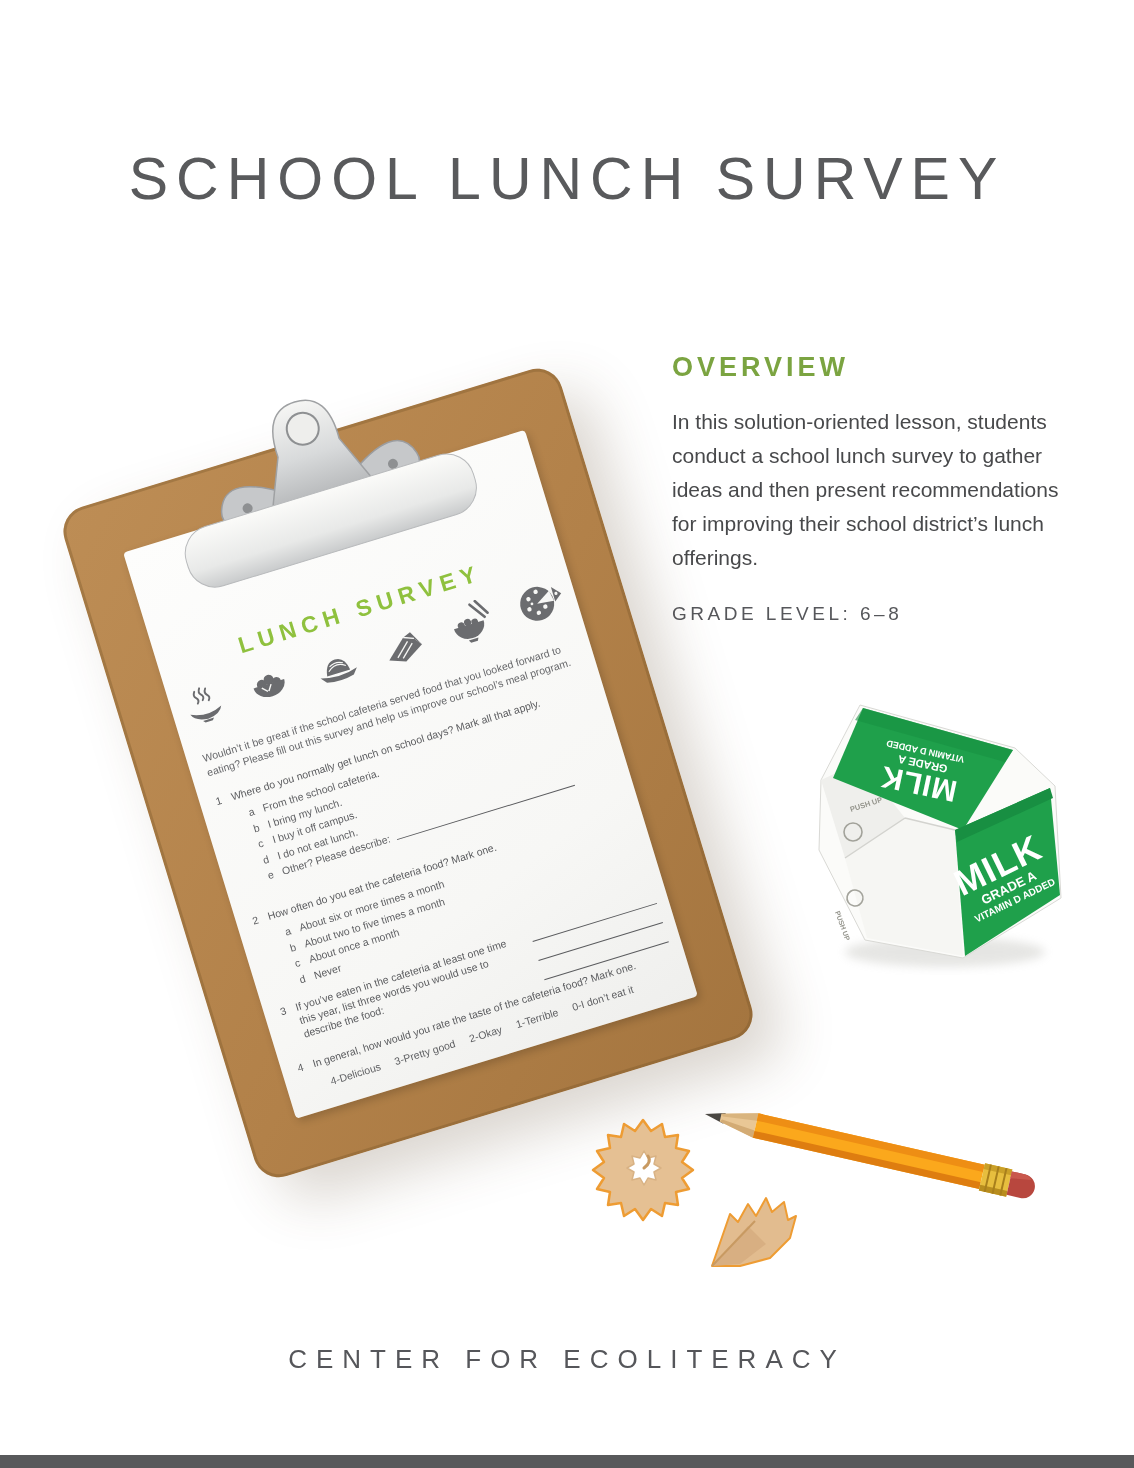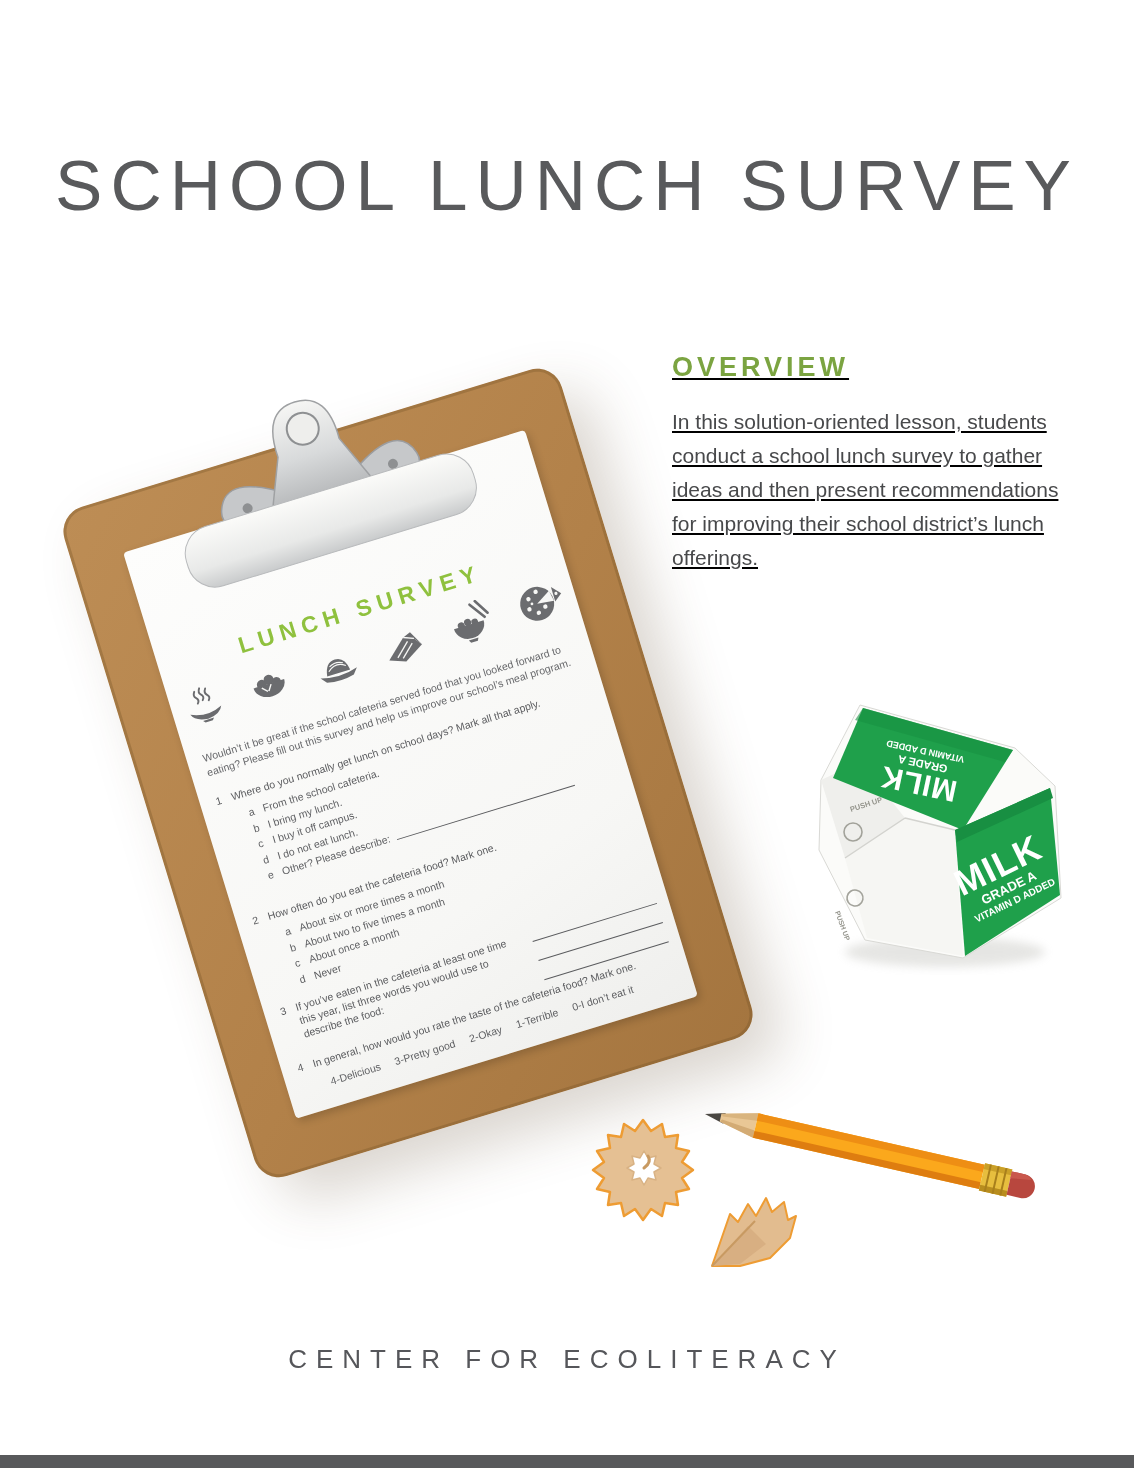--- a/index.html
+++ b/index.html
@@ -11,7 +11,7 @@
   
   .page-title{
     position:absolute;top:150px;left:0;width:1134px;text-align:center;
-    font-size:71px;letter-spacing:8px;color:#595a5c;font-weight:500;line-height:1;
+    font-size:59px;letter-spacing:8px;color:#595a5c;font-weight:500;line-height:1;
     white-space:nowrap;
   }
   .footer-wordmark{

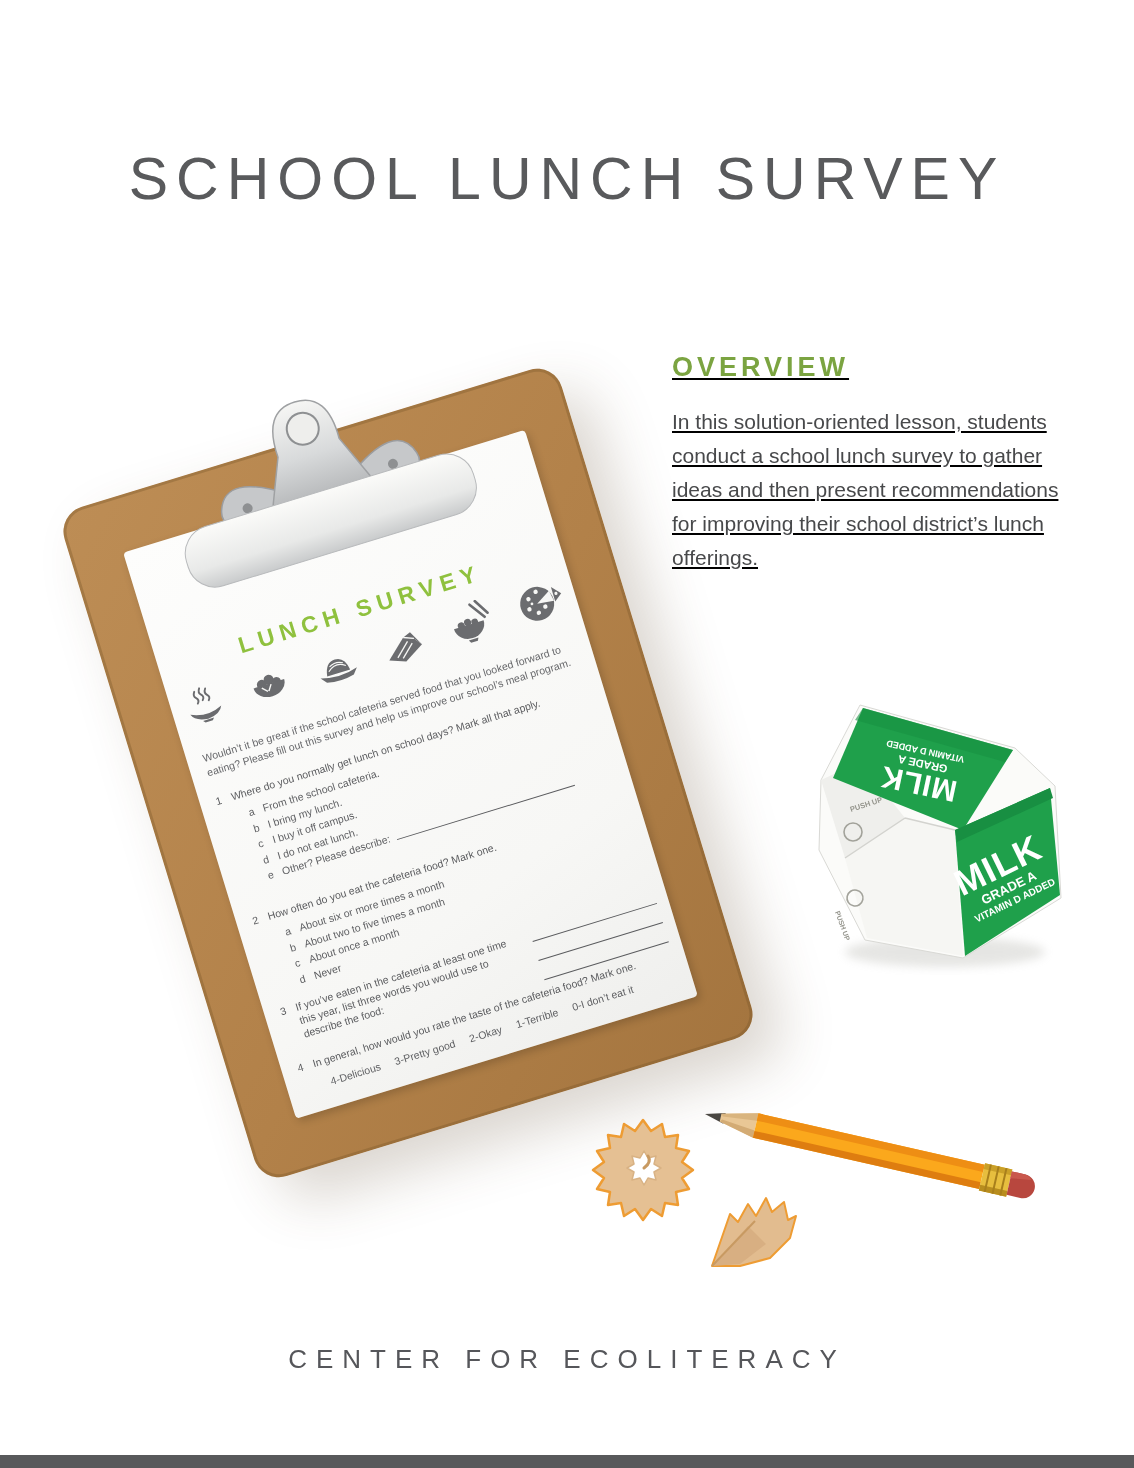--- a/index.html
+++ b/index.html
@@ -22,7 +22,7 @@
     position:absolute;left:0;right:0;bottom:0;height:13px;background:#58595b;
   }
   
-  .overview-col{position:absolute;left:672px;top:352px;width:400px;text-decoration:underline;}
+  .overview-col{position:absolute;left:672px;top:352px;width:400px;}
   .overview-heading{
     margin:0 0 22px 0;color:#7ba441;font-size:27px;letter-spacing:4px;font-weight:700;
   }

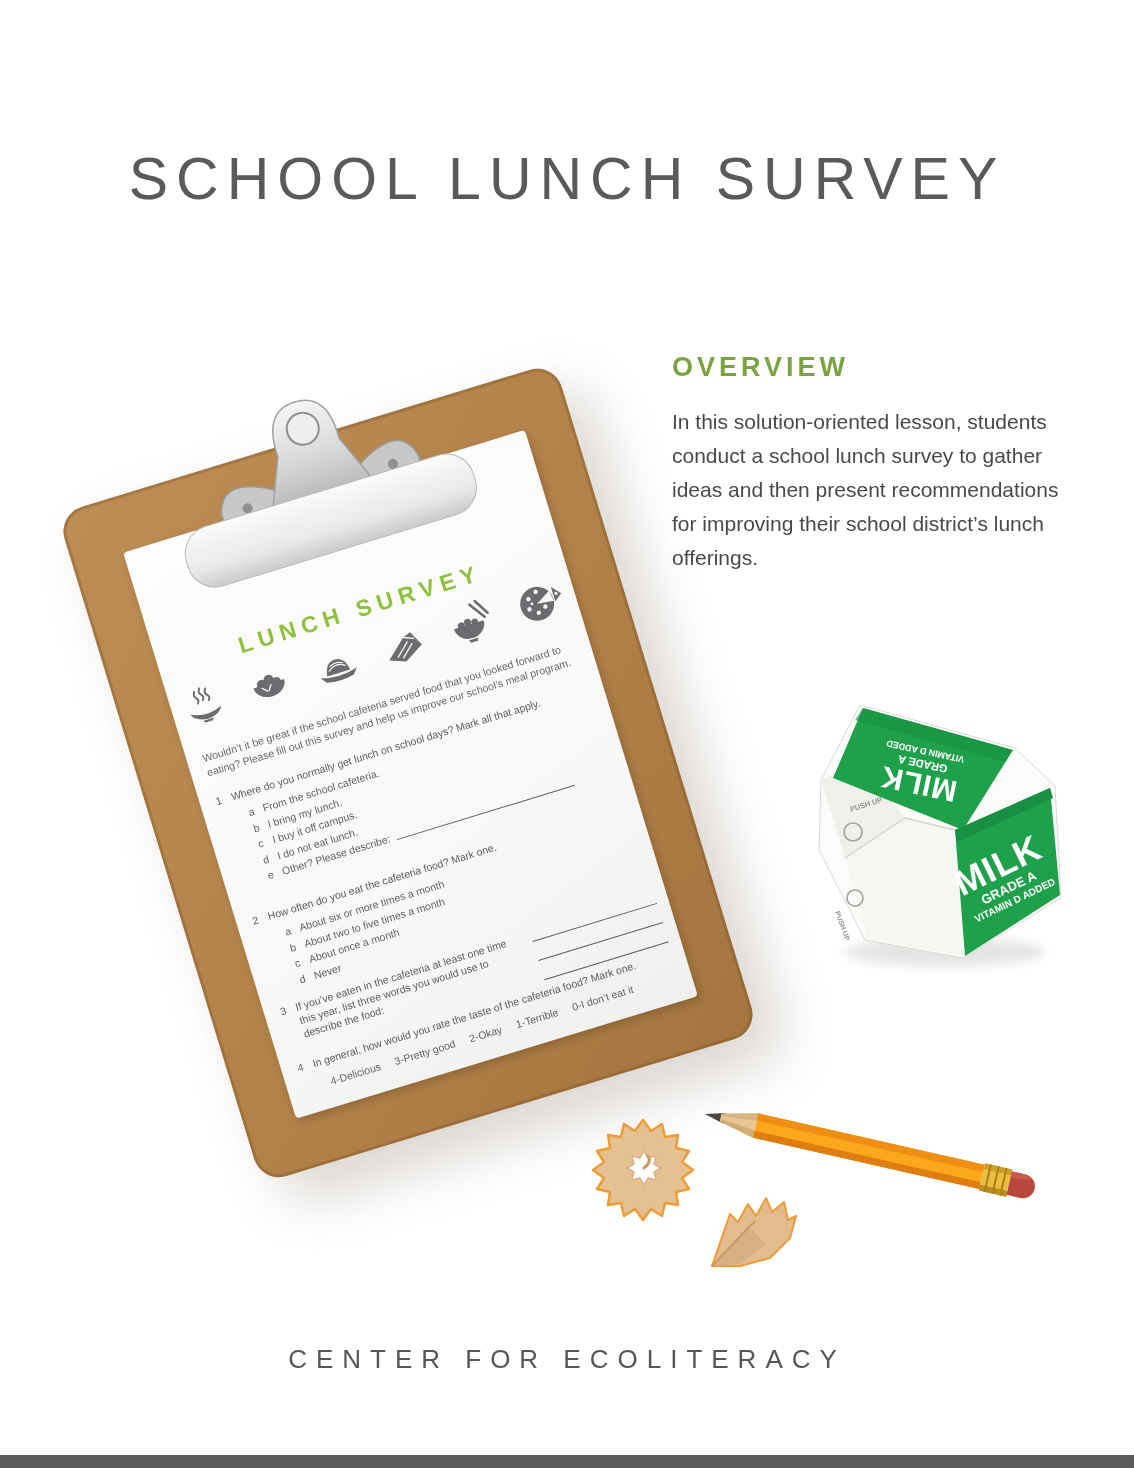--- a/index.html
+++ b/index.html
@@ -88,6 +88,7 @@
 <div class="overview-col">
   <h2 class="overview-heading">OVERVIEW</h2>
   <p class="overview-body">In this solution-oriented lesson, students conduct a school lunch survey to gather ideas and then present recommendations for improving their school district’s lunch offerings.</p>
+  <div class="grade-level">GRADE LEVEL: 6–8</div>
 </div>
 
 <div class="clipboard">

